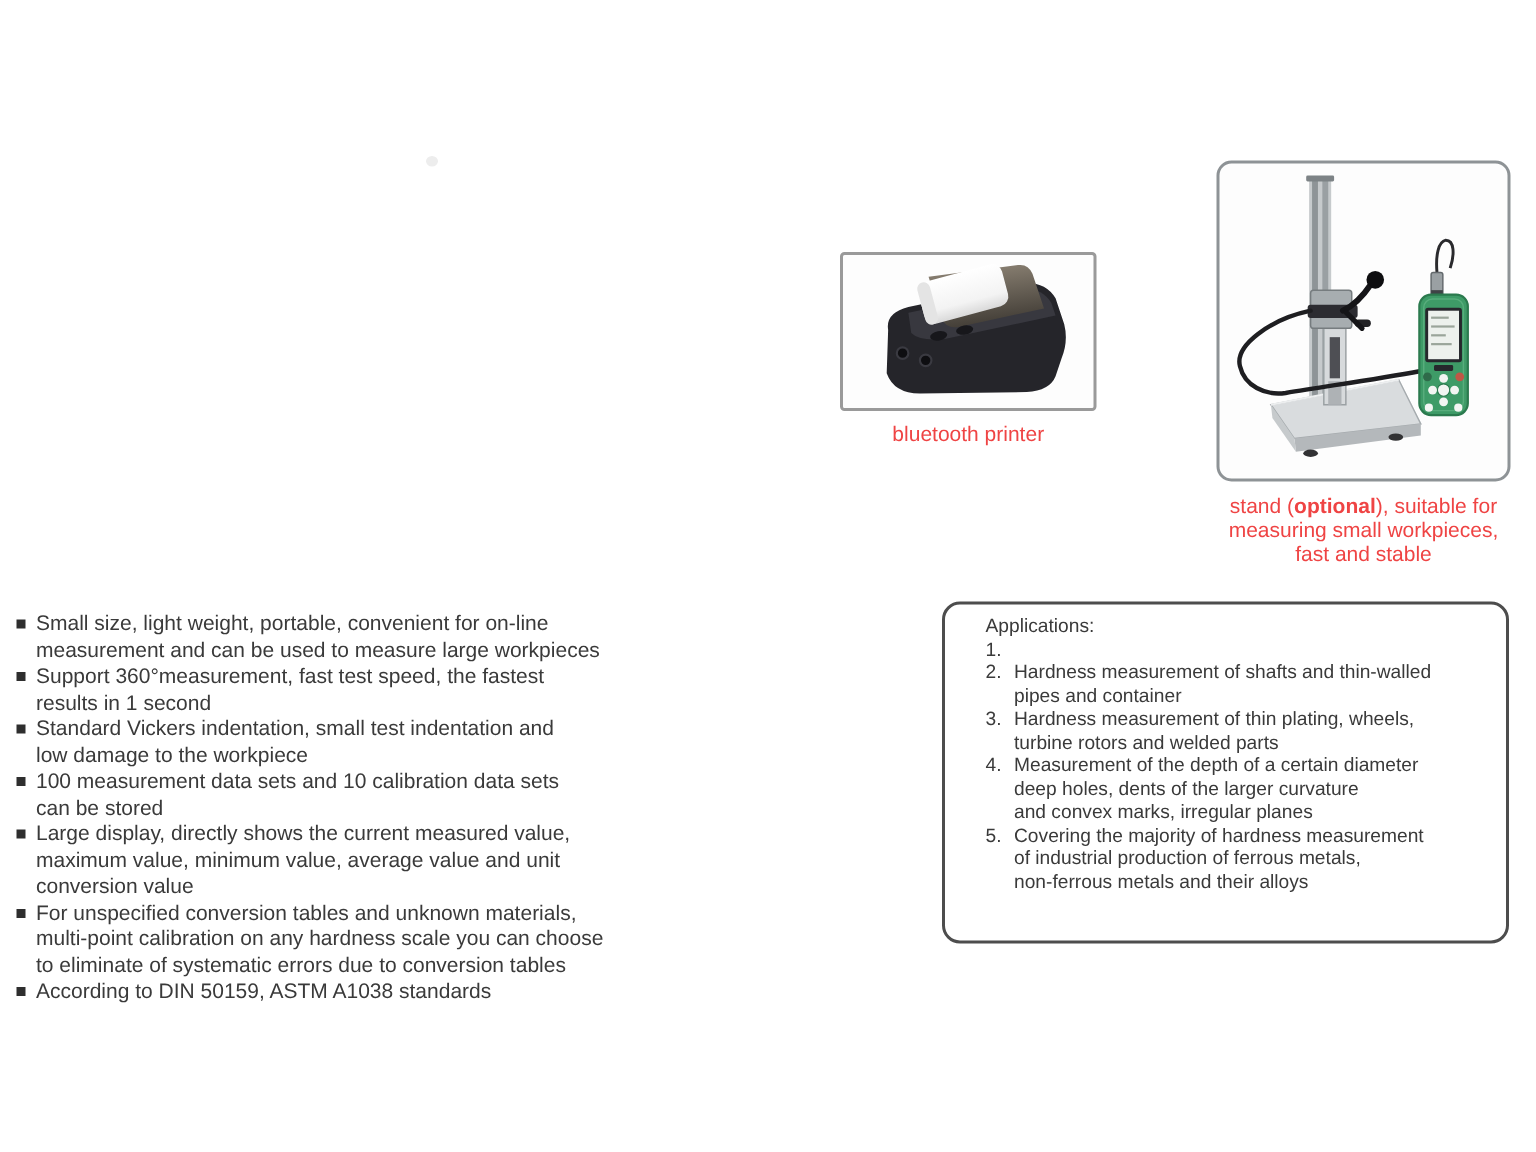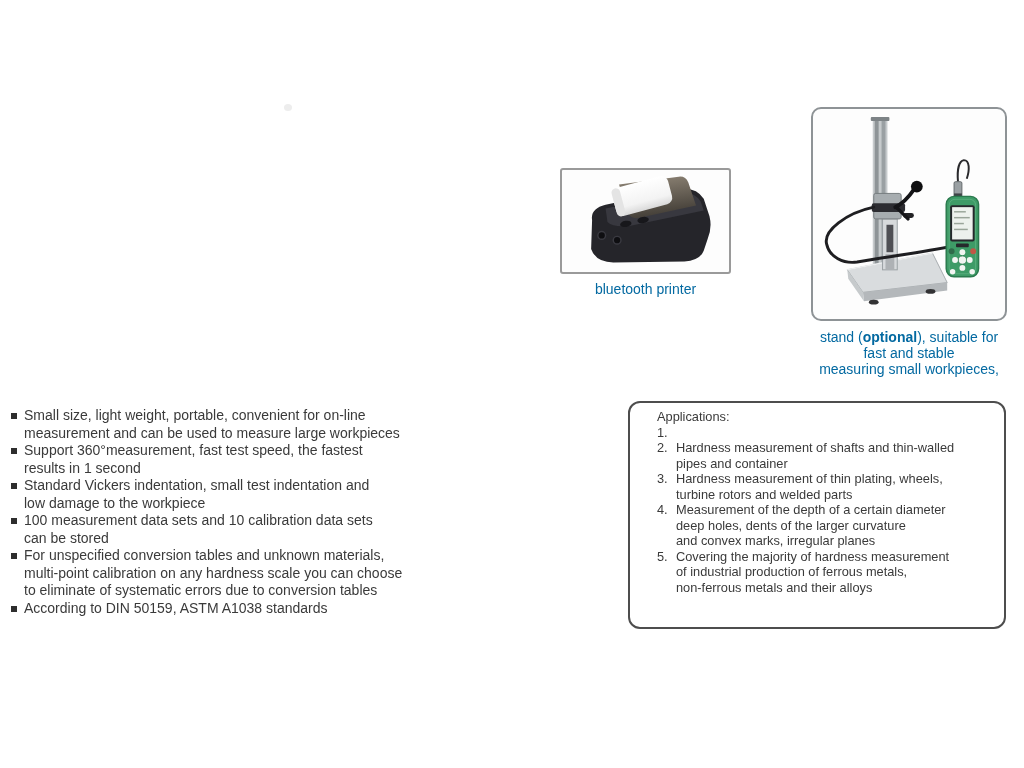--- a/index.html
+++ b/index.html
@@ -18,7 +18,7 @@
   .panel svg{display:block;width:100%;height:100%;}
 
   
-  .caption{position:absolute;text-align:center;font-size:14px;line-height:16px;color:#0369a1;white-space:nowrap;}
+  .caption{position:absolute;text-align:center;font-size:14px;line-height:16px;color:#ef4444;white-space:nowrap;}
   .printer-caption{left:540px;top:281px;width:211px;}
   .stand-caption{left:806px;top:329px;width:206px;}
   .caption b{font-weight:bold;}

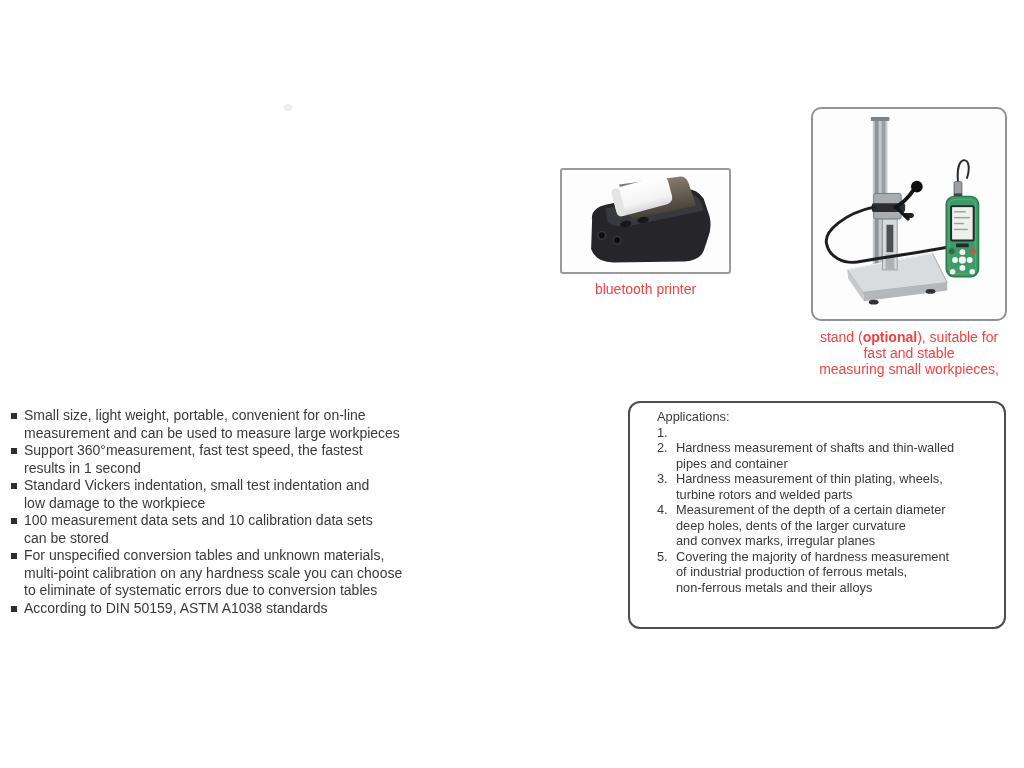--- a/index.html
+++ b/index.html
@@ -133,8 +133,8 @@
 
 <div class="caption stand-caption">
   <div><span>stand (</span><b>optional</b><span>), suitable for</span></div>
+  <div>measuring small workpieces,</div>
   <div>fast and stable</div>
-  <div>measuring small workpieces,</div>
 </div>
 
 <div class="features">

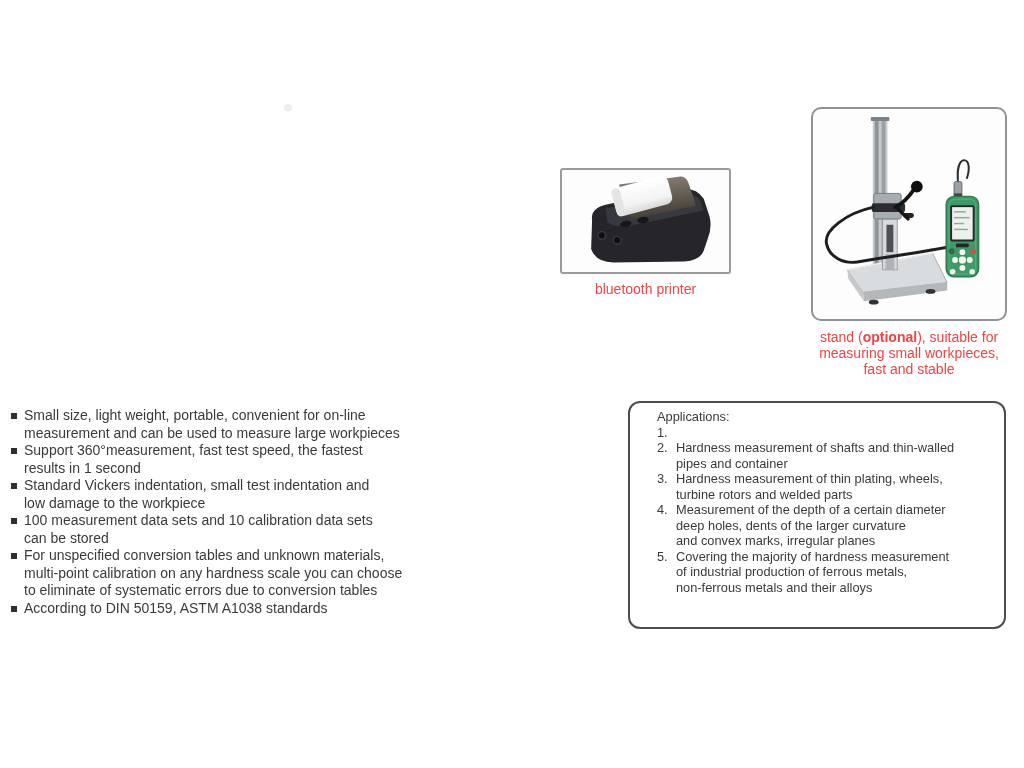--- a/index.html
+++ b/index.html
@@ -146,7 +146,9 @@
 low damage to the workpiece</span></div>
   <div class="feature-item"><span class="bullet"></span><span class="ftext">100 measurement data sets and 10 calibration data sets
 can be stored</span></div>
-  <div class="feature-item"><span class="bullet"></span></div>
+  <div class="feature-item"><span class="bullet"></span><span class="ftext">Large display, directly shows the current measured value,
+maximum value, minimum value, average value and unit
+conversion value</span></div>
   <div class="feature-item"><span class="bullet"></span><span class="ftext">For unspecified conversion tables and unknown materials,
 multi-point calibration on any hardness scale you can choose
 to eliminate of systematic errors due to conversion tables</span></div>

